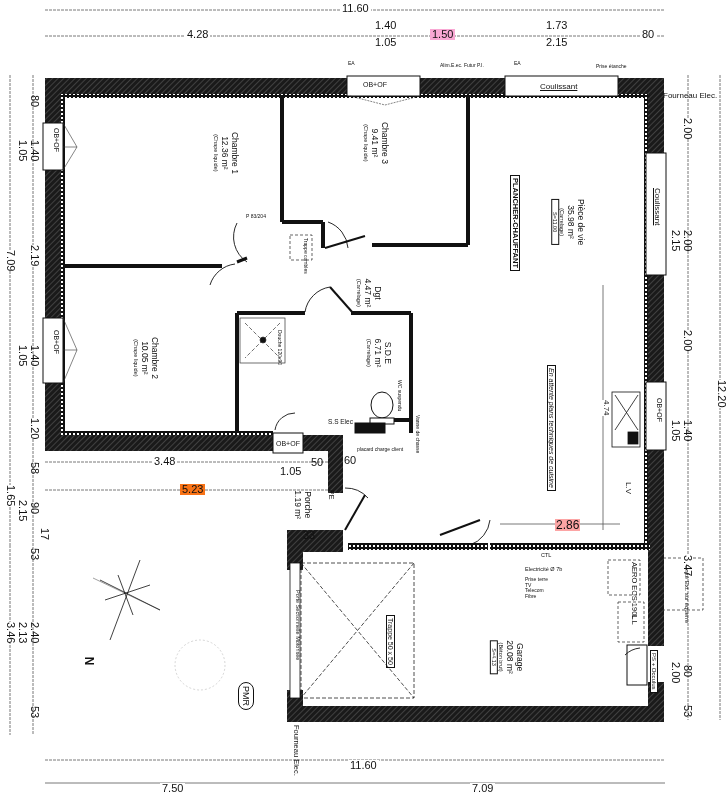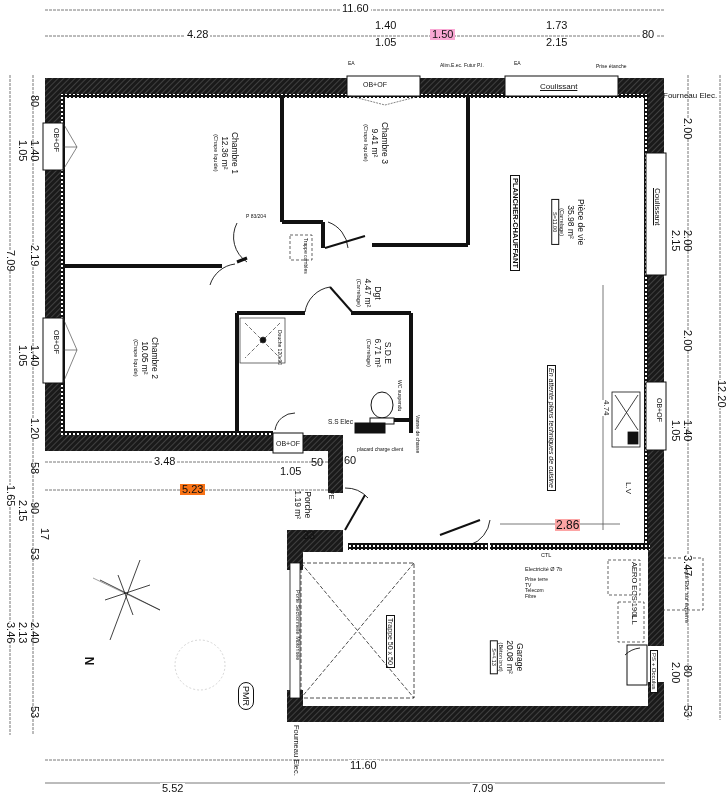--- a/index.html
+++ b/index.html
@@ -177,7 +177,7 @@
 <span class="lbl dim" style="left:640px;top:29px;background:#fff;padding:0 2px">80</span>
 
 <span class="lbl dim" style="left:348px;top:760px;background:#fff;padding:0 2px">11.60</span>
-<span class="lbl dim" style="left:160px;top:783px;background:#fff;padding:0 2px">5.52</span>
+<span class="lbl dim" style="left:160px;top:783px;background:#fff;padding:0 2px">7.50</span>
 <span class="lbl dim" style="left:470px;top:783px;background:#fff;padding:0 2px">7.09</span>
 
 <span class="lbl dim" style="left:152px;top:456px;background:#fff;padding:0 2px">3.48</span>

